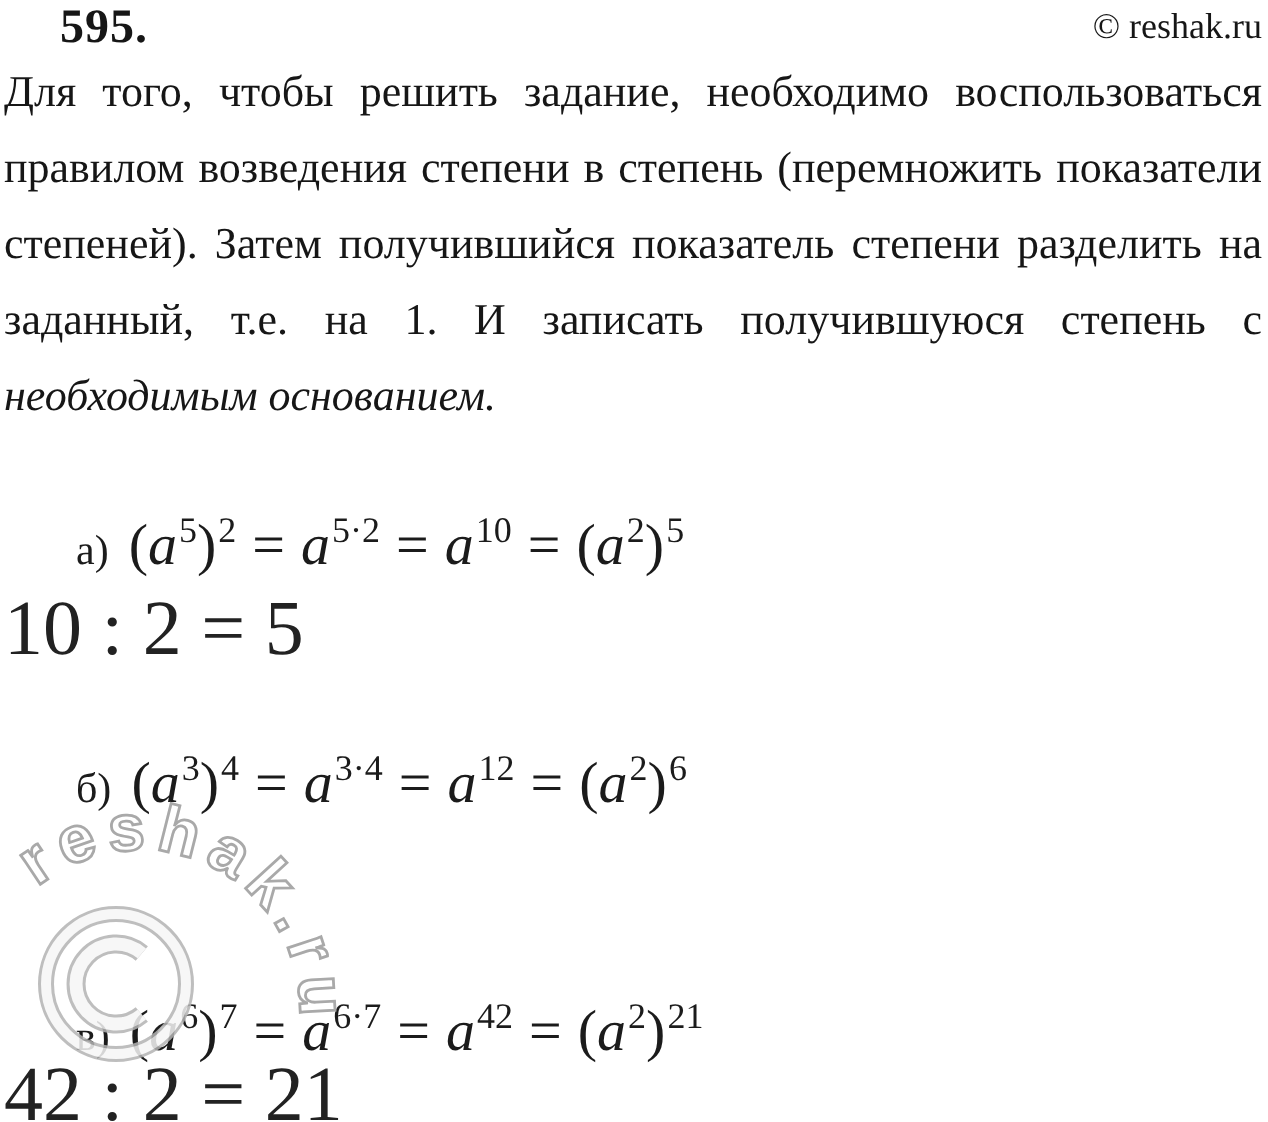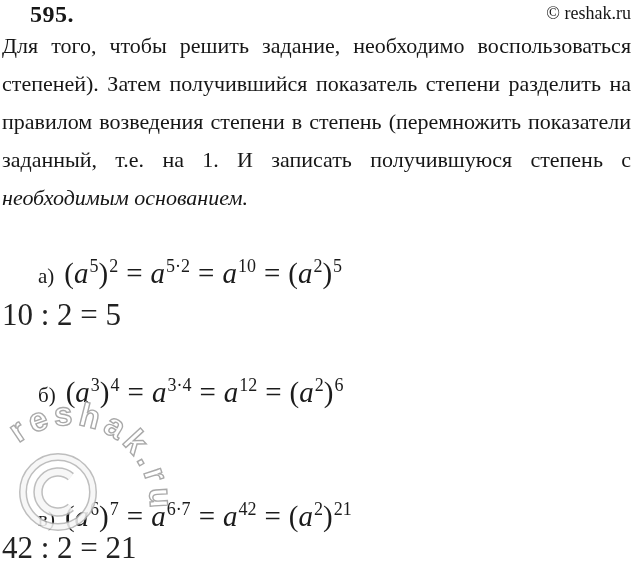--- a/index.html
+++ b/index.html
@@ -67,8 +67,8 @@
 
   <div class="para">
     <div class="ln">Для того, чтобы решить задание, необходимо воспользоваться</div>
+    <div class="ln">правилом возведения степени в степень (перемножить показатели</div>
     <div class="ln">степеней). Затем получившийся показатель степени разделить на</div>
-    <div class="ln">правилом возведения степени в степень (перемножить показатели</div>
     <div class="ln">заданный, т.е. на 1. И записать получившуюся степень с</div>
     <div class="ln ln-last">необходимым основанием.</div>
   </div>

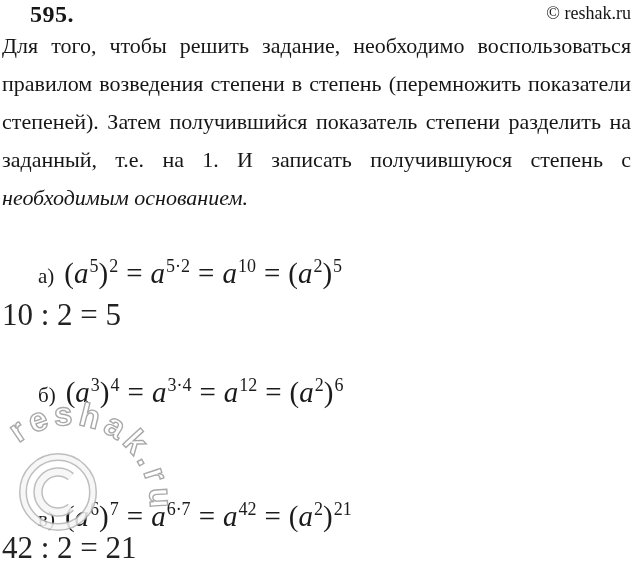--- a/index.html
+++ b/index.html
@@ -48,7 +48,7 @@
   .mrow .eq{padding:0 8px;}
   .drow{
     position:absolute;left:2px;
-    font-size:31px;line-height:30px;
+    font-size:39px;line-height:30px;
     white-space:nowrap;
     color:#222222;
   }

